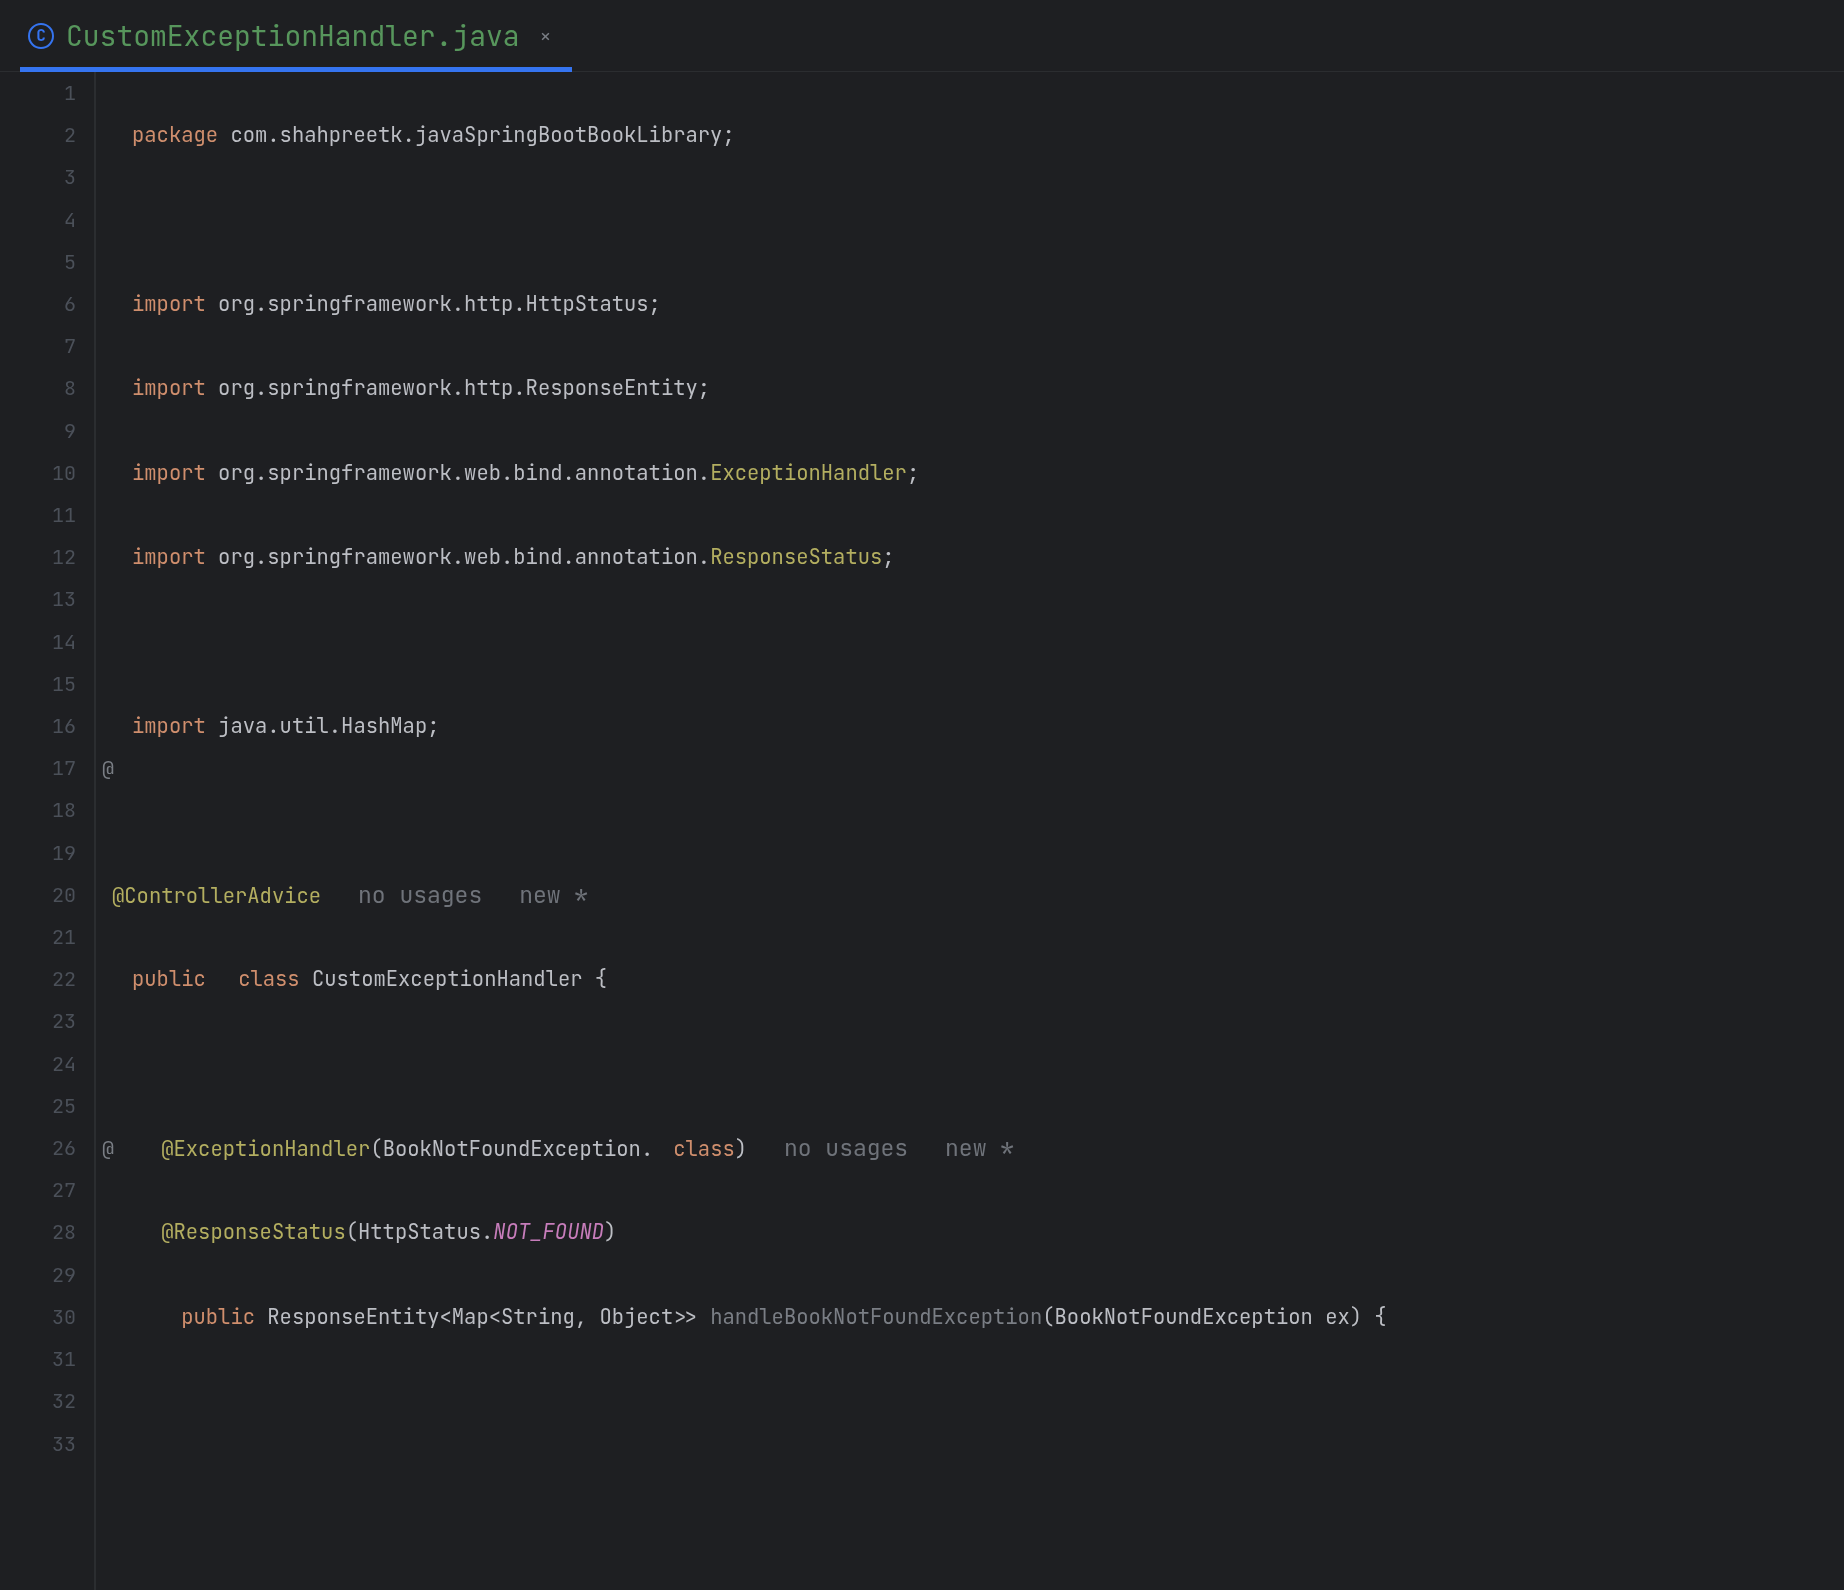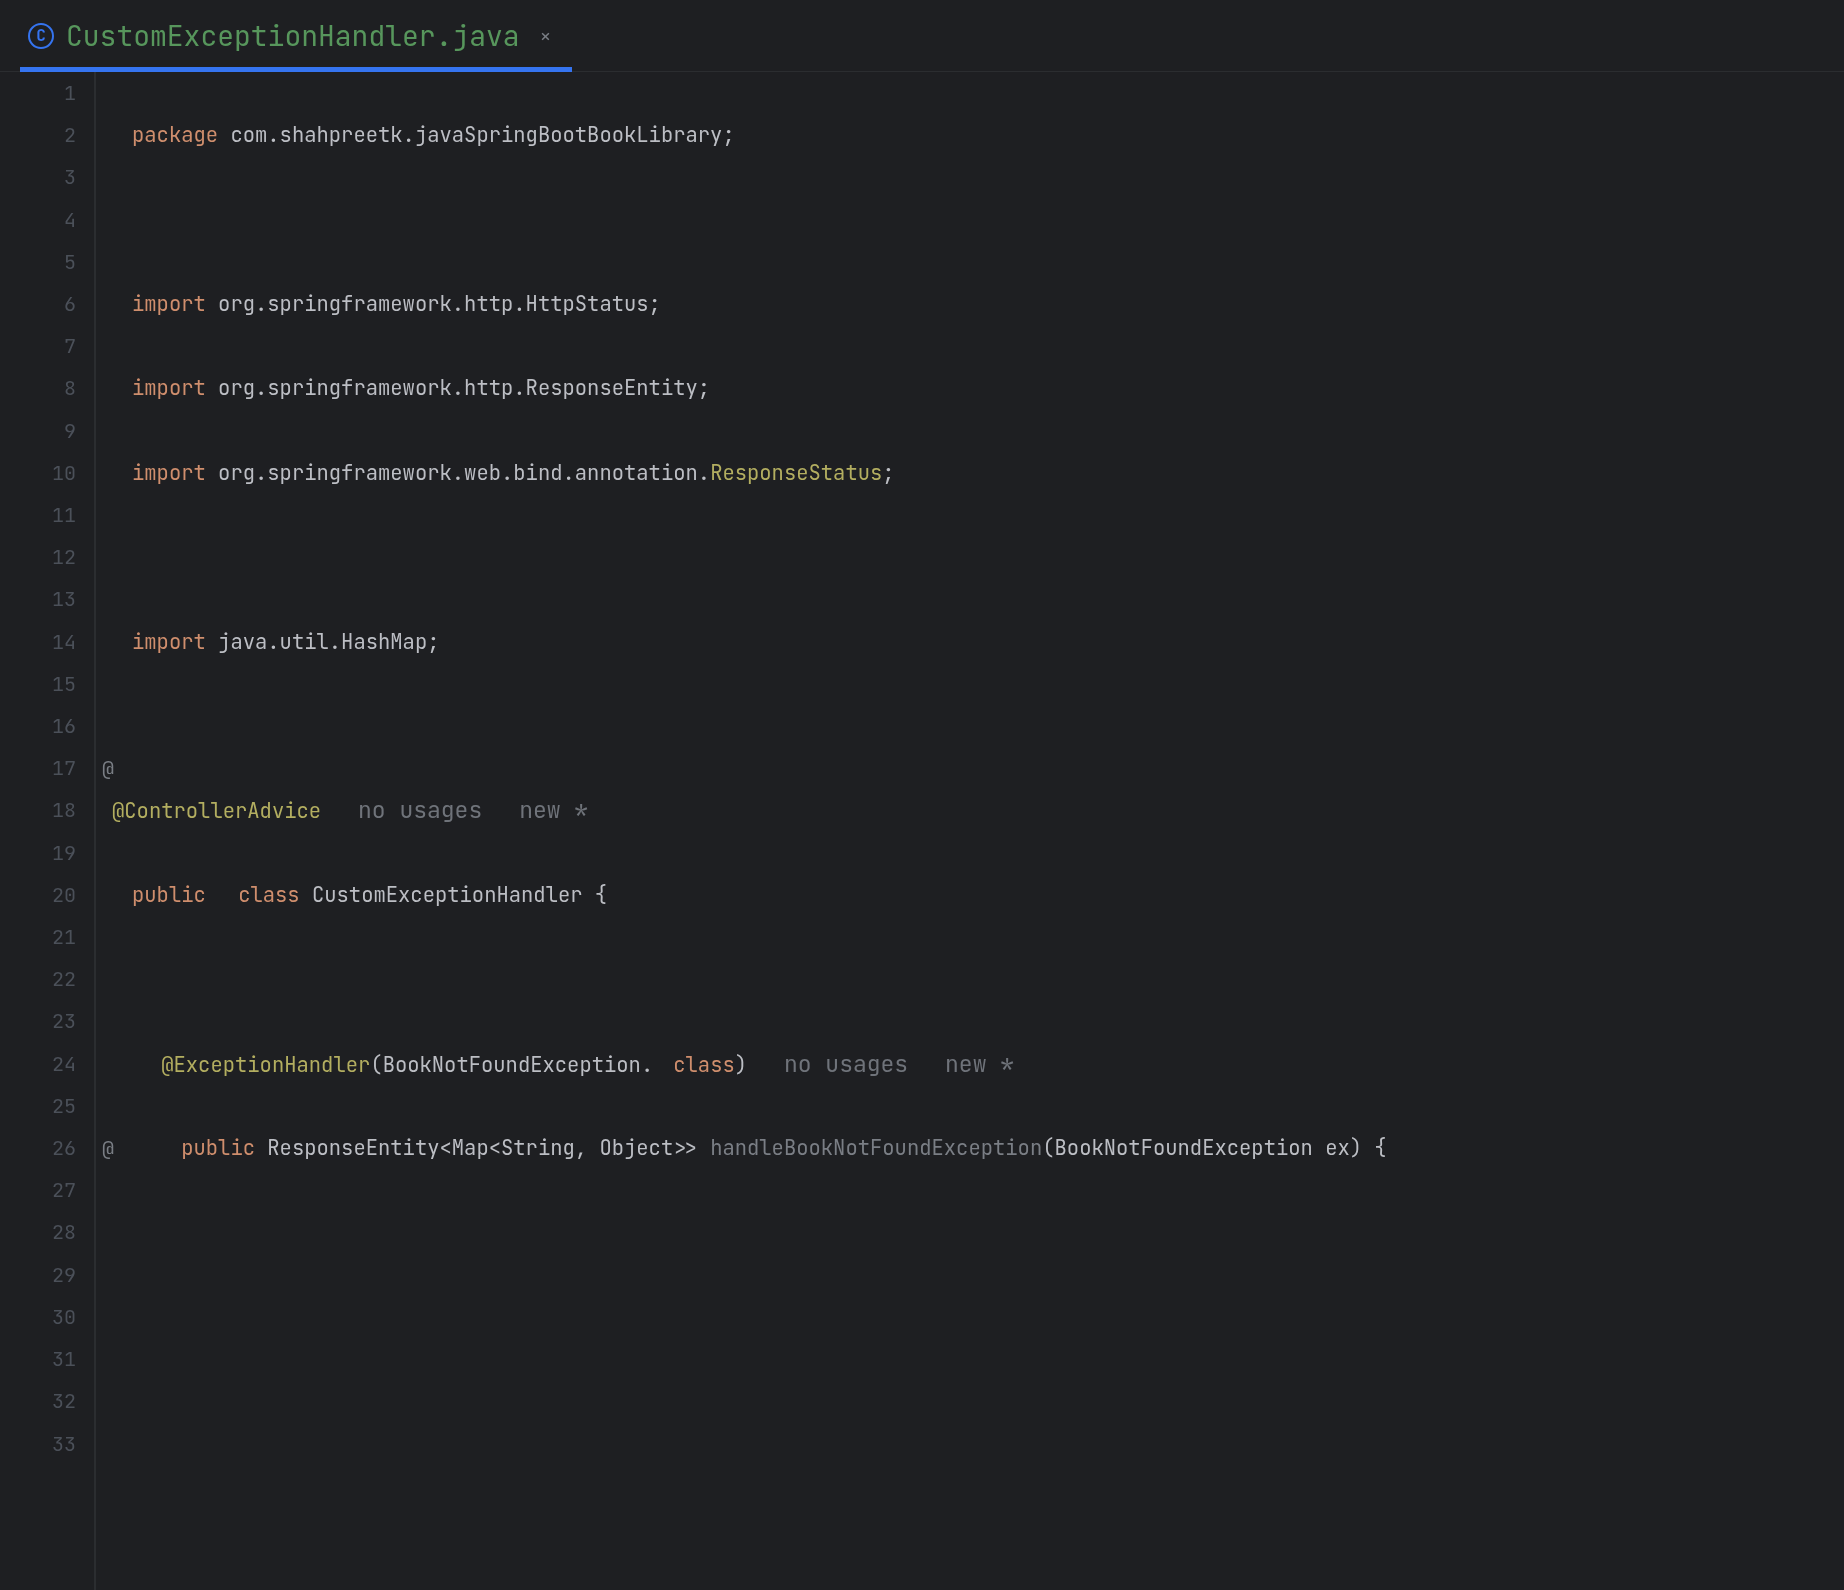--- a/index.html
+++ b/index.html
@@ -145,6 +145,7 @@
 <span class="code-line"> </span>
 <span class="code-line"><span class="kw">import</span><span> org.springframework.http.HttpStatus;</span></span>
 <span class="code-line"><span class="kw">import</span><span> org.springframework.http.ResponseEntity;</span></span>
+<span class="code-line"><span class="kw">import</span><span> org.springframework.web.bind.annotation.</span><span class="impclass">ExceptionHandler</span><span>;</span></span>
 <span class="code-line"><span class="kw">import</span><span> org.springframework.web.bind.annotation.</span><span class="impclass">ResponseStatus</span><span>;</span></span>
 <span class="code-line"> </span>
 <span class="code-line"><span class="kw">import</span><span> java.util.HashMap;</span></span>

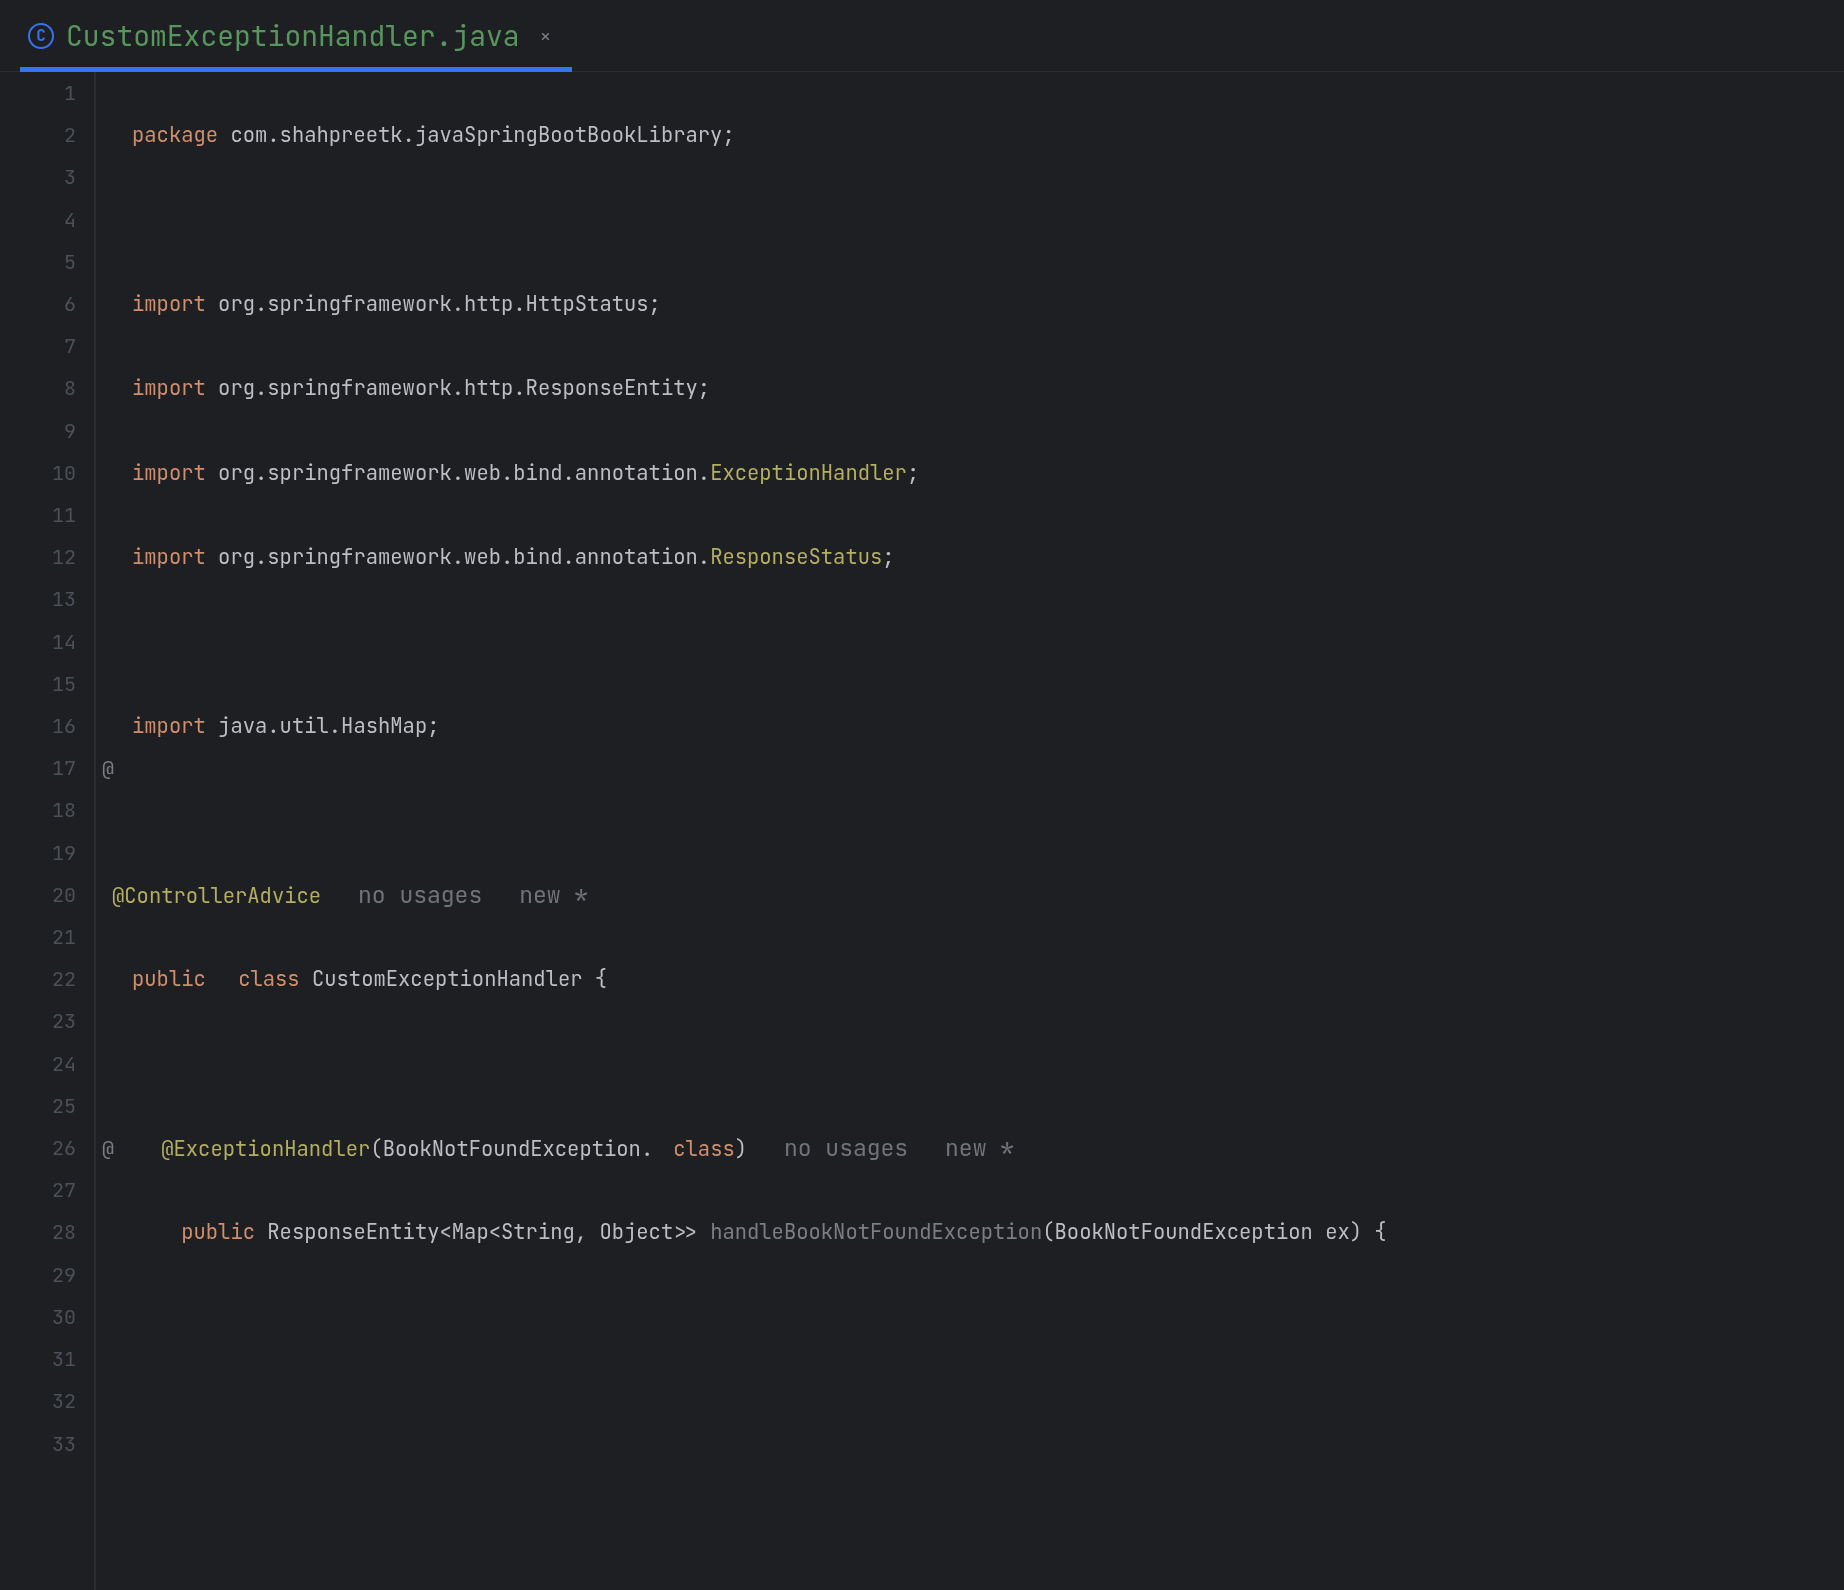--- a/index.html
+++ b/index.html
@@ -154,6 +154,7 @@
 <span class="code-line"><span class="kw">public</span> <span class="kw">class</span> <span style="color:#bcbec4">CustomExceptionHandler</span><span> {</span></span>
 <span class="code-line"> </span>
 <span class="code-line">    <span class="ann">@ExceptionHandler</span><span>(</span><span>BookNotFoundException.</span><span class="kw">class</span><span>)</span>   <span class="hint">no usages</span>   <span class="hint">new *</span></span>
+<span class="code-line">    <span class="ann">@ResponseStatus</span><span>(</span><span>HttpStatus.</span><span class="const">NOT_FOUND</span><span>)</span></span>
 <span class="code-line" style="position:relative">    <span class="kw">public</span><span> ResponseEntity&lt;Map&lt;String, Object&gt;&gt; </span><span class="fndef">handleBookNotFoundException</span><span>(BookNotFoundException ex) {</span></span>
 
 

